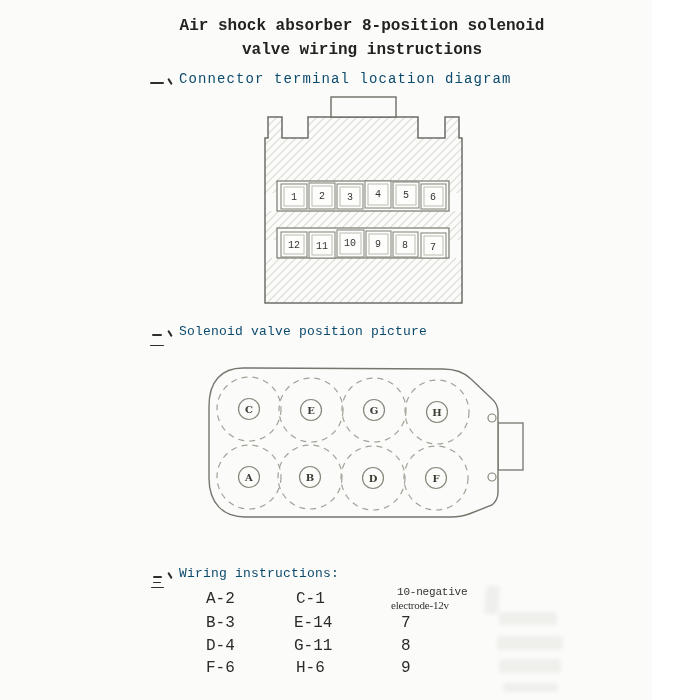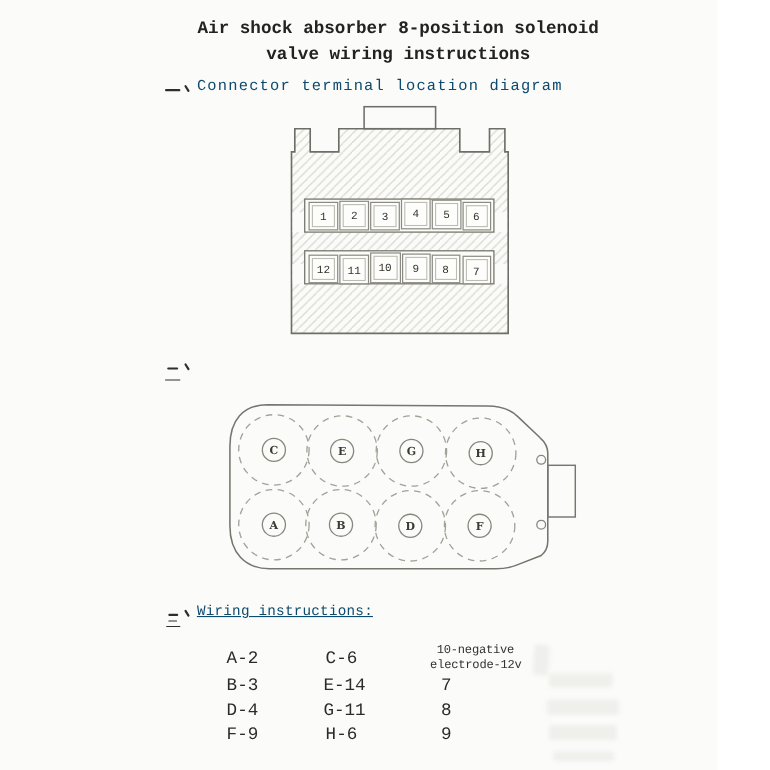--- a/index.html
+++ b/index.html
@@ -151,7 +151,7 @@
     <span class="marker m2" aria-label="二、">
         <b></b>
         <b></b>
-      </span><span class="cjk-comma"></span>
+      </span><span class="cjk-comma"></span><span>Solenoid valve position picture</span>
   </div>
 
   <svg style="left:205px;top:362px;" width="322" height="162" viewBox="0 0 322 162">

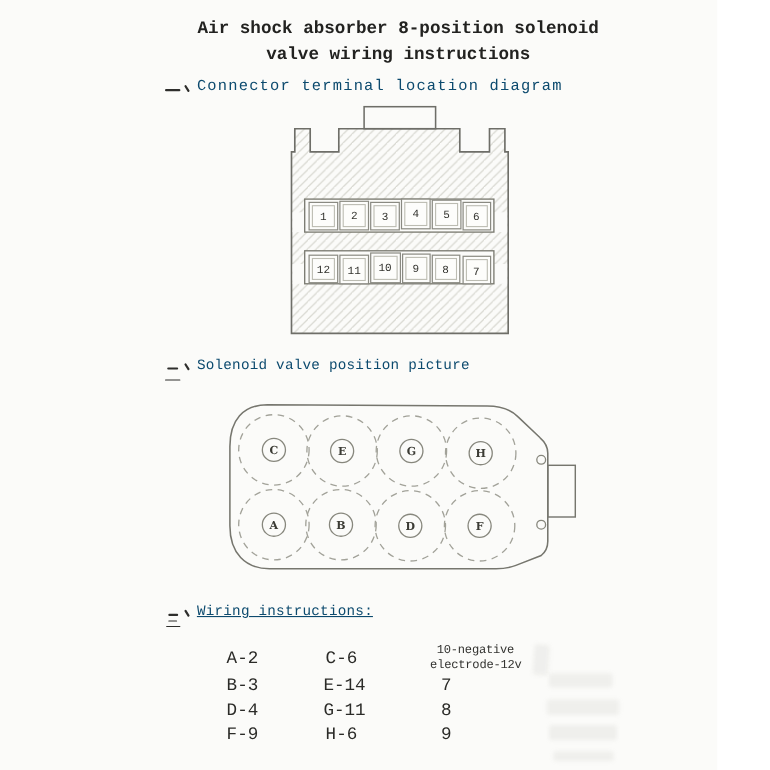--- a/index.html
+++ b/index.html
@@ -208,7 +208,7 @@
     </g>
   </svg>
 
-  <div class="heading" style="left:150px;top:548px;text-decoration:underline;">
+  <div class="heading" style="left:150px;top:566px;">
     <span class="marker m3" aria-label="三、">
         <b></b>
         <b></b>

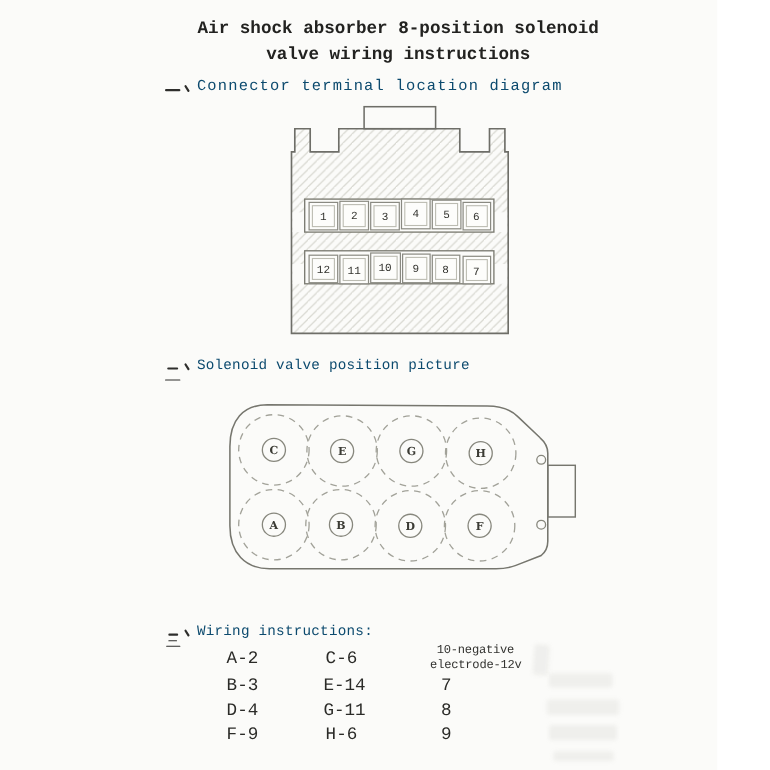--- a/index.html
+++ b/index.html
@@ -221,7 +221,7 @@
   <div class="cell" style="left:206px;top:637px;">D-4</div>
   <div class="cell" style="left:206px;top:659px;">F-9</div>
 
-  <div class="cell" style="left:296px;top:590px;">C-6</div>
+  <div class="cell" style="left:296px;top:590px;">C-1</div>
   <div class="cell" style="left:294px;top:614px;">E-14</div>
   <div class="cell" style="left:294px;top:637px;">G-11</div>
   <div class="cell" style="left:296px;top:659px;">H-6</div>

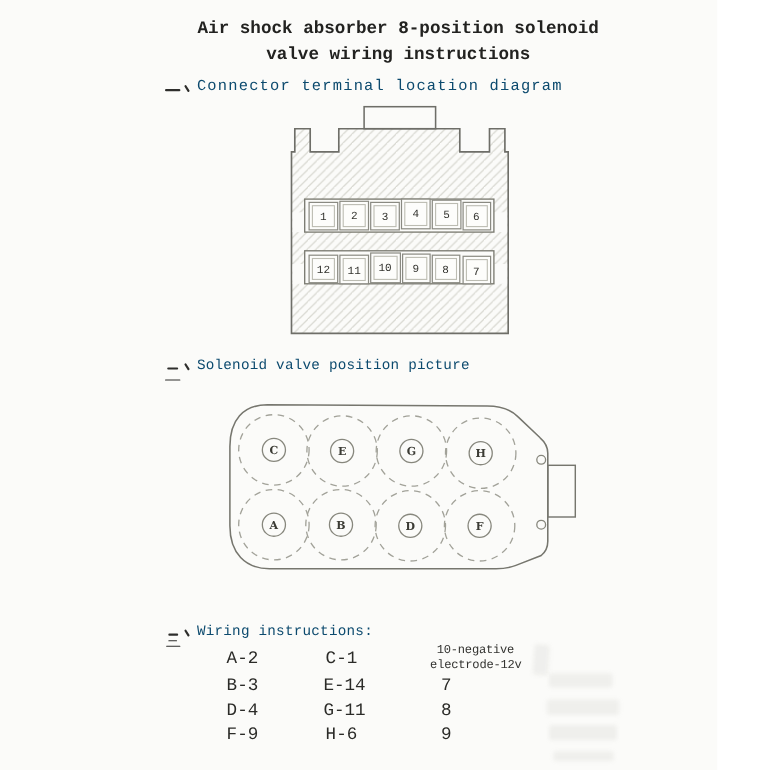--- a/index.html
+++ b/index.html
@@ -227,7 +227,7 @@
   <div class="cell" style="left:296px;top:659px;">H-6</div>
 
   <div class="cell small" style="left:397px;top:586px;">10-negative</div>
-  <div class="cell small" style="left:391px;top:599px;">electrode-12v</div>
+  <div class="cell small" style="left:391px;top:599px;font-family:Liberation Serif, serif;">electrode-12v</div>
   <div class="cell" style="left:401px;top:614px;">7</div>
   <div class="cell" style="left:401px;top:637px;">8</div>
   <div class="cell" style="left:401px;top:659px;">9</div>

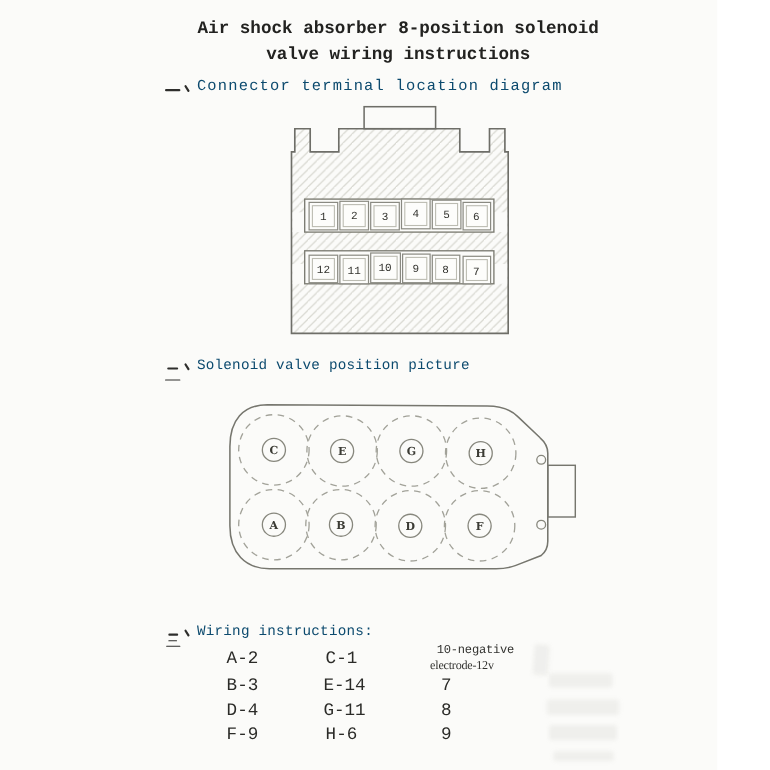--- a/index.html
+++ b/index.html
@@ -219,7 +219,7 @@
   <div class="cell" style="left:206px;top:590px;">A-2</div>
   <div class="cell" style="left:206px;top:614px;">B-3</div>
   <div class="cell" style="left:206px;top:637px;">D-4</div>
-  <div class="cell" style="left:206px;top:659px;">F-9</div>
+  <div class="cell" style="left:206px;top:659px;">F-6</div>
 
   <div class="cell" style="left:296px;top:590px;">C-1</div>
   <div class="cell" style="left:294px;top:614px;">E-14</div>

